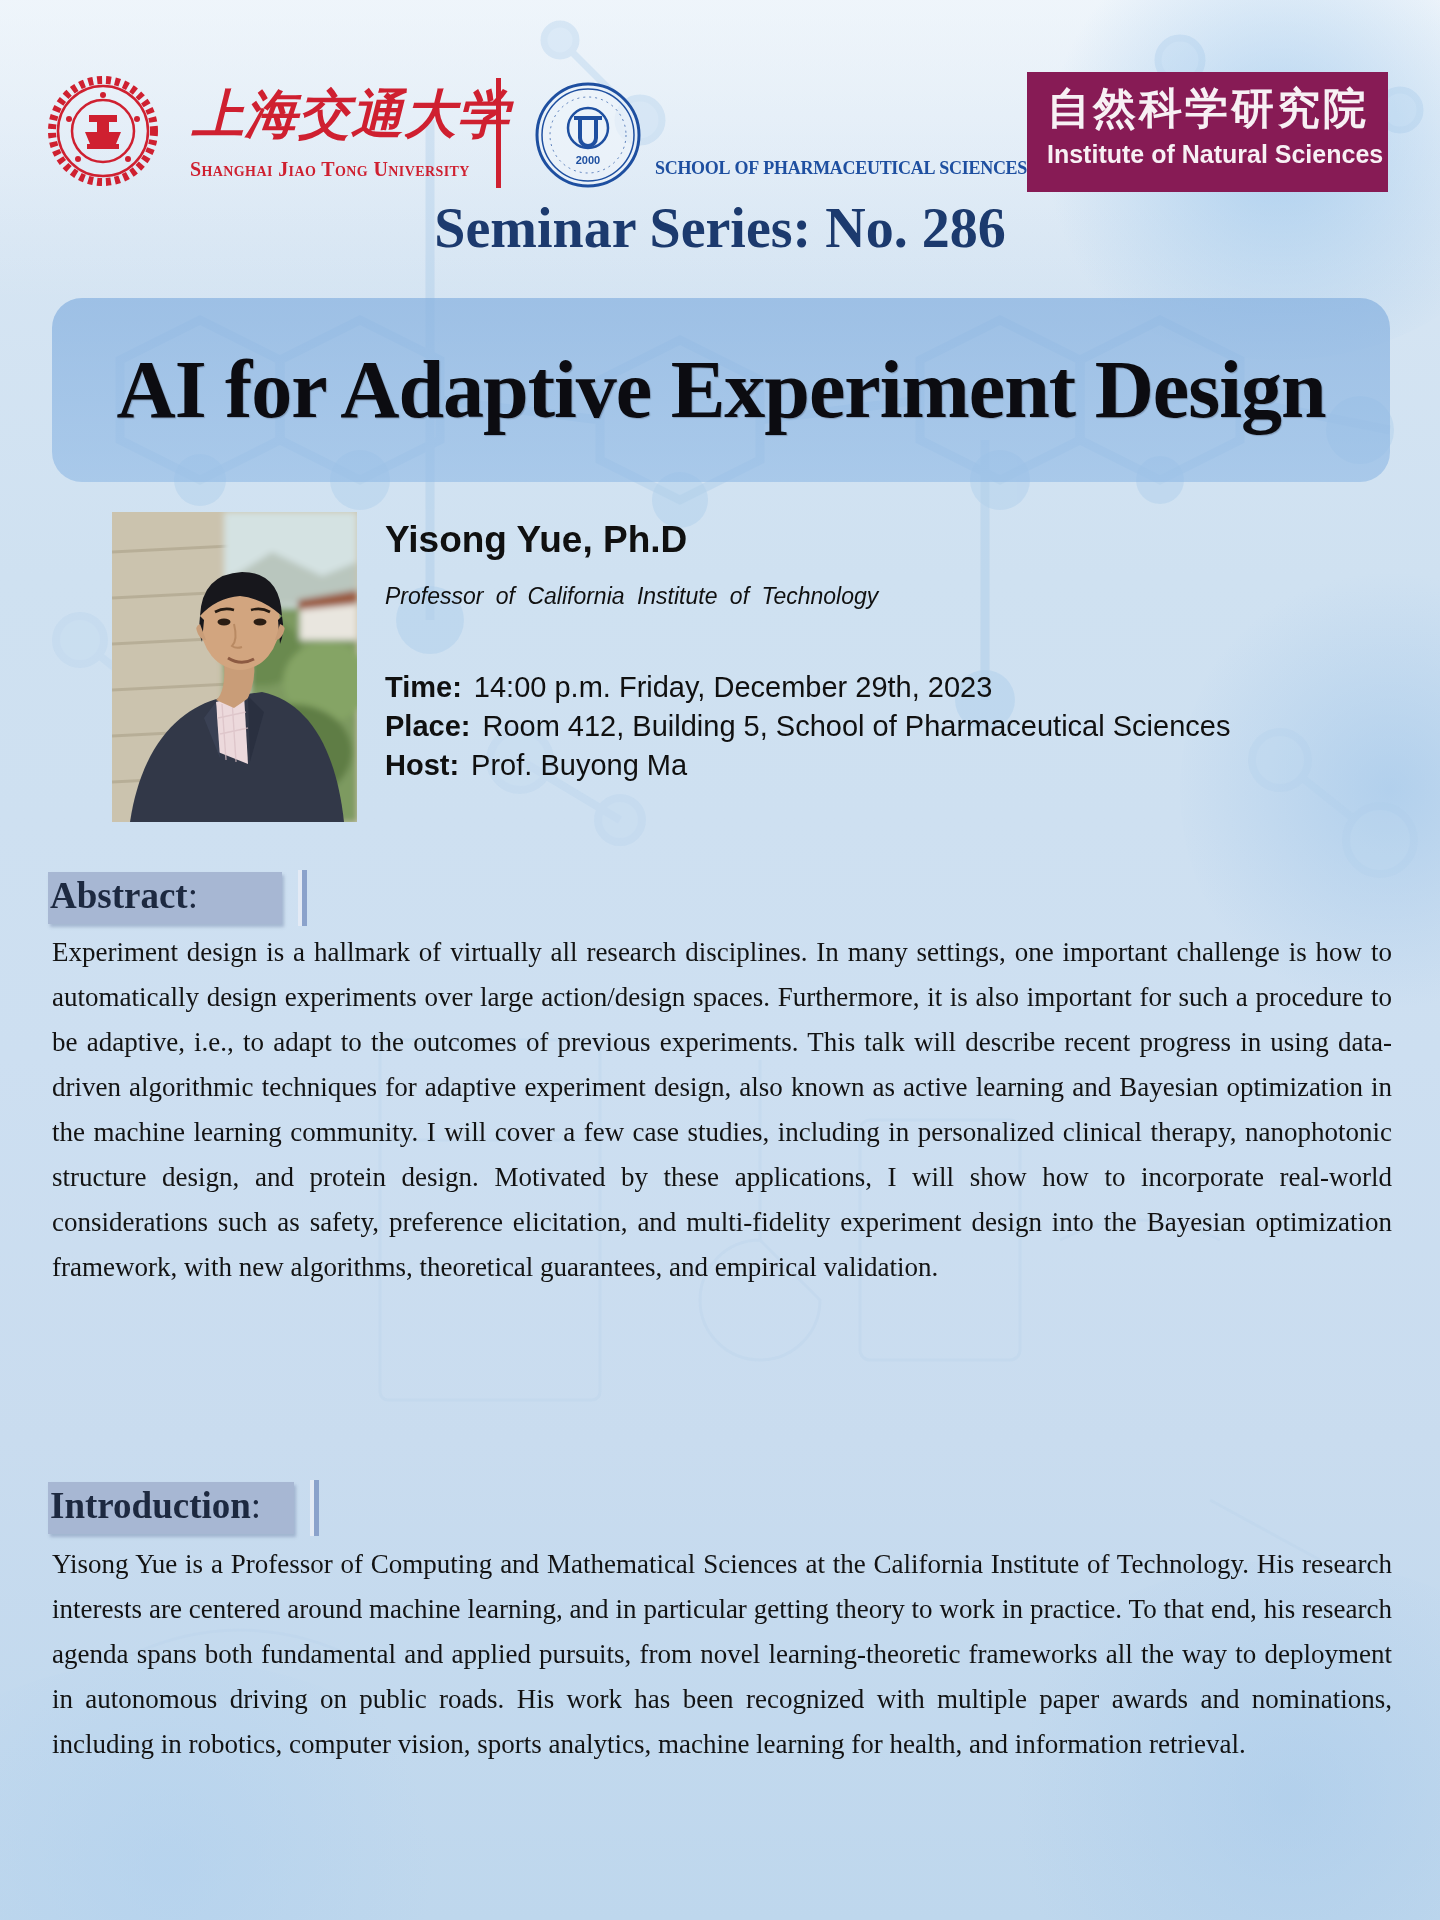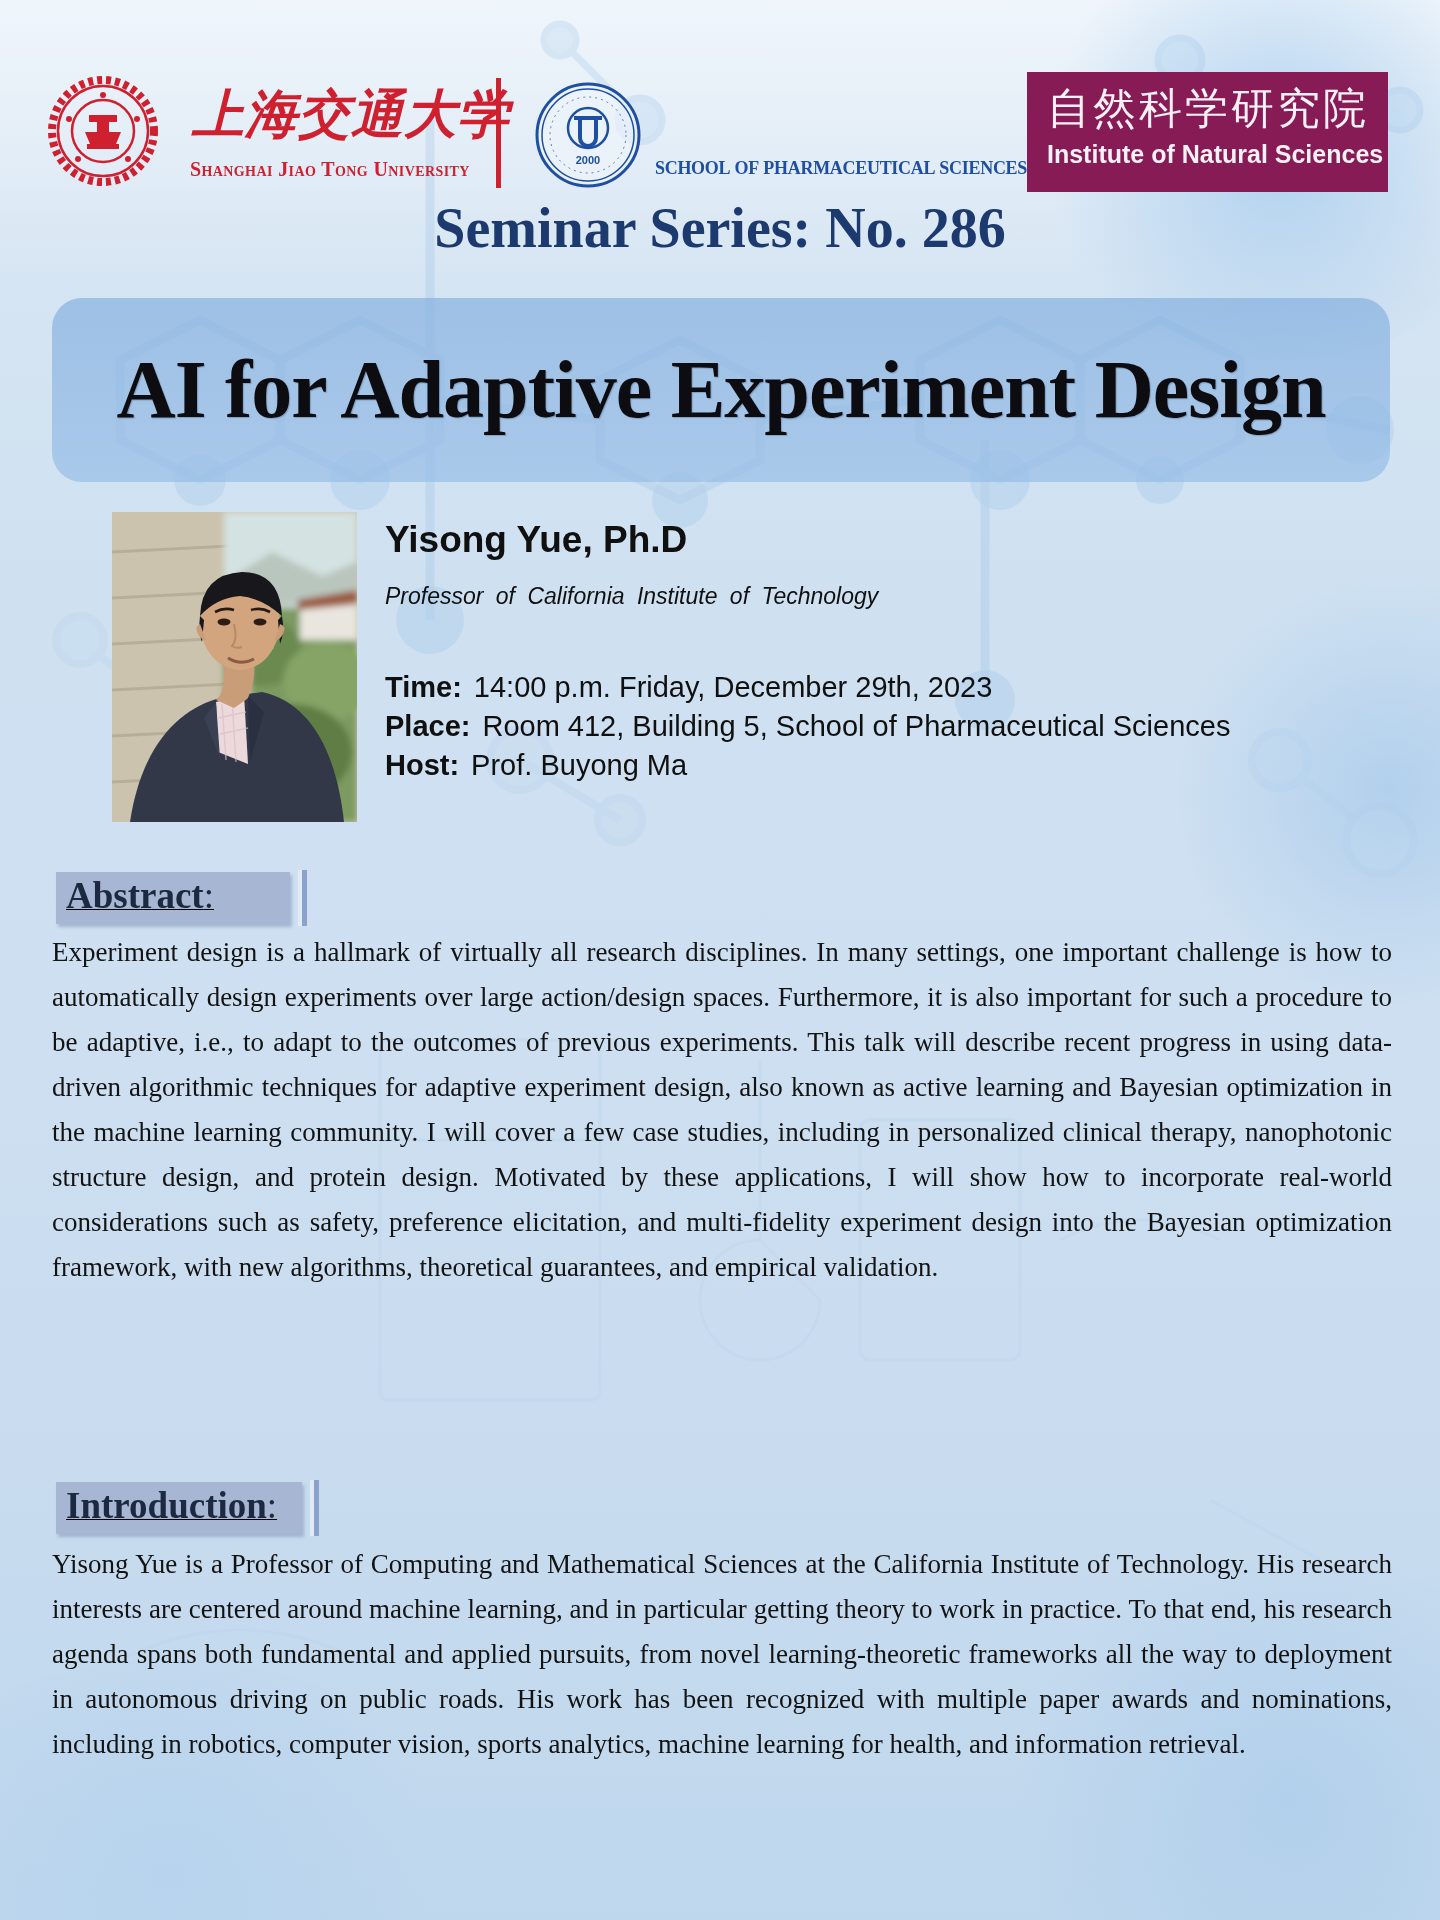--- a/index.html
+++ b/index.html
@@ -46,7 +46,7 @@
     color:var(--blue);letter-spacing:-.3px;word-spacing:1px;white-space:nowrap;}
   .institute-box{position:absolute;left:1027px;top:72px;width:361px;height:120px;background:var(--maroon);
     font-family:"Liberation Sans",sans-serif;color:#f7f0f4;padding:10px 0 0 20px;}
-  .institute-cn{font-size:43px;letter-spacing:3px;line-height:52px;white-space:nowrap;}
+  .institute-cn{font-size:43px;letter-spacing:3px;line-height:52px;white-space:nowrap;font-weight:bold;}
   .institute-en{font-size:25px;font-weight:bold;line-height:40px;white-space:nowrap;}
 
   

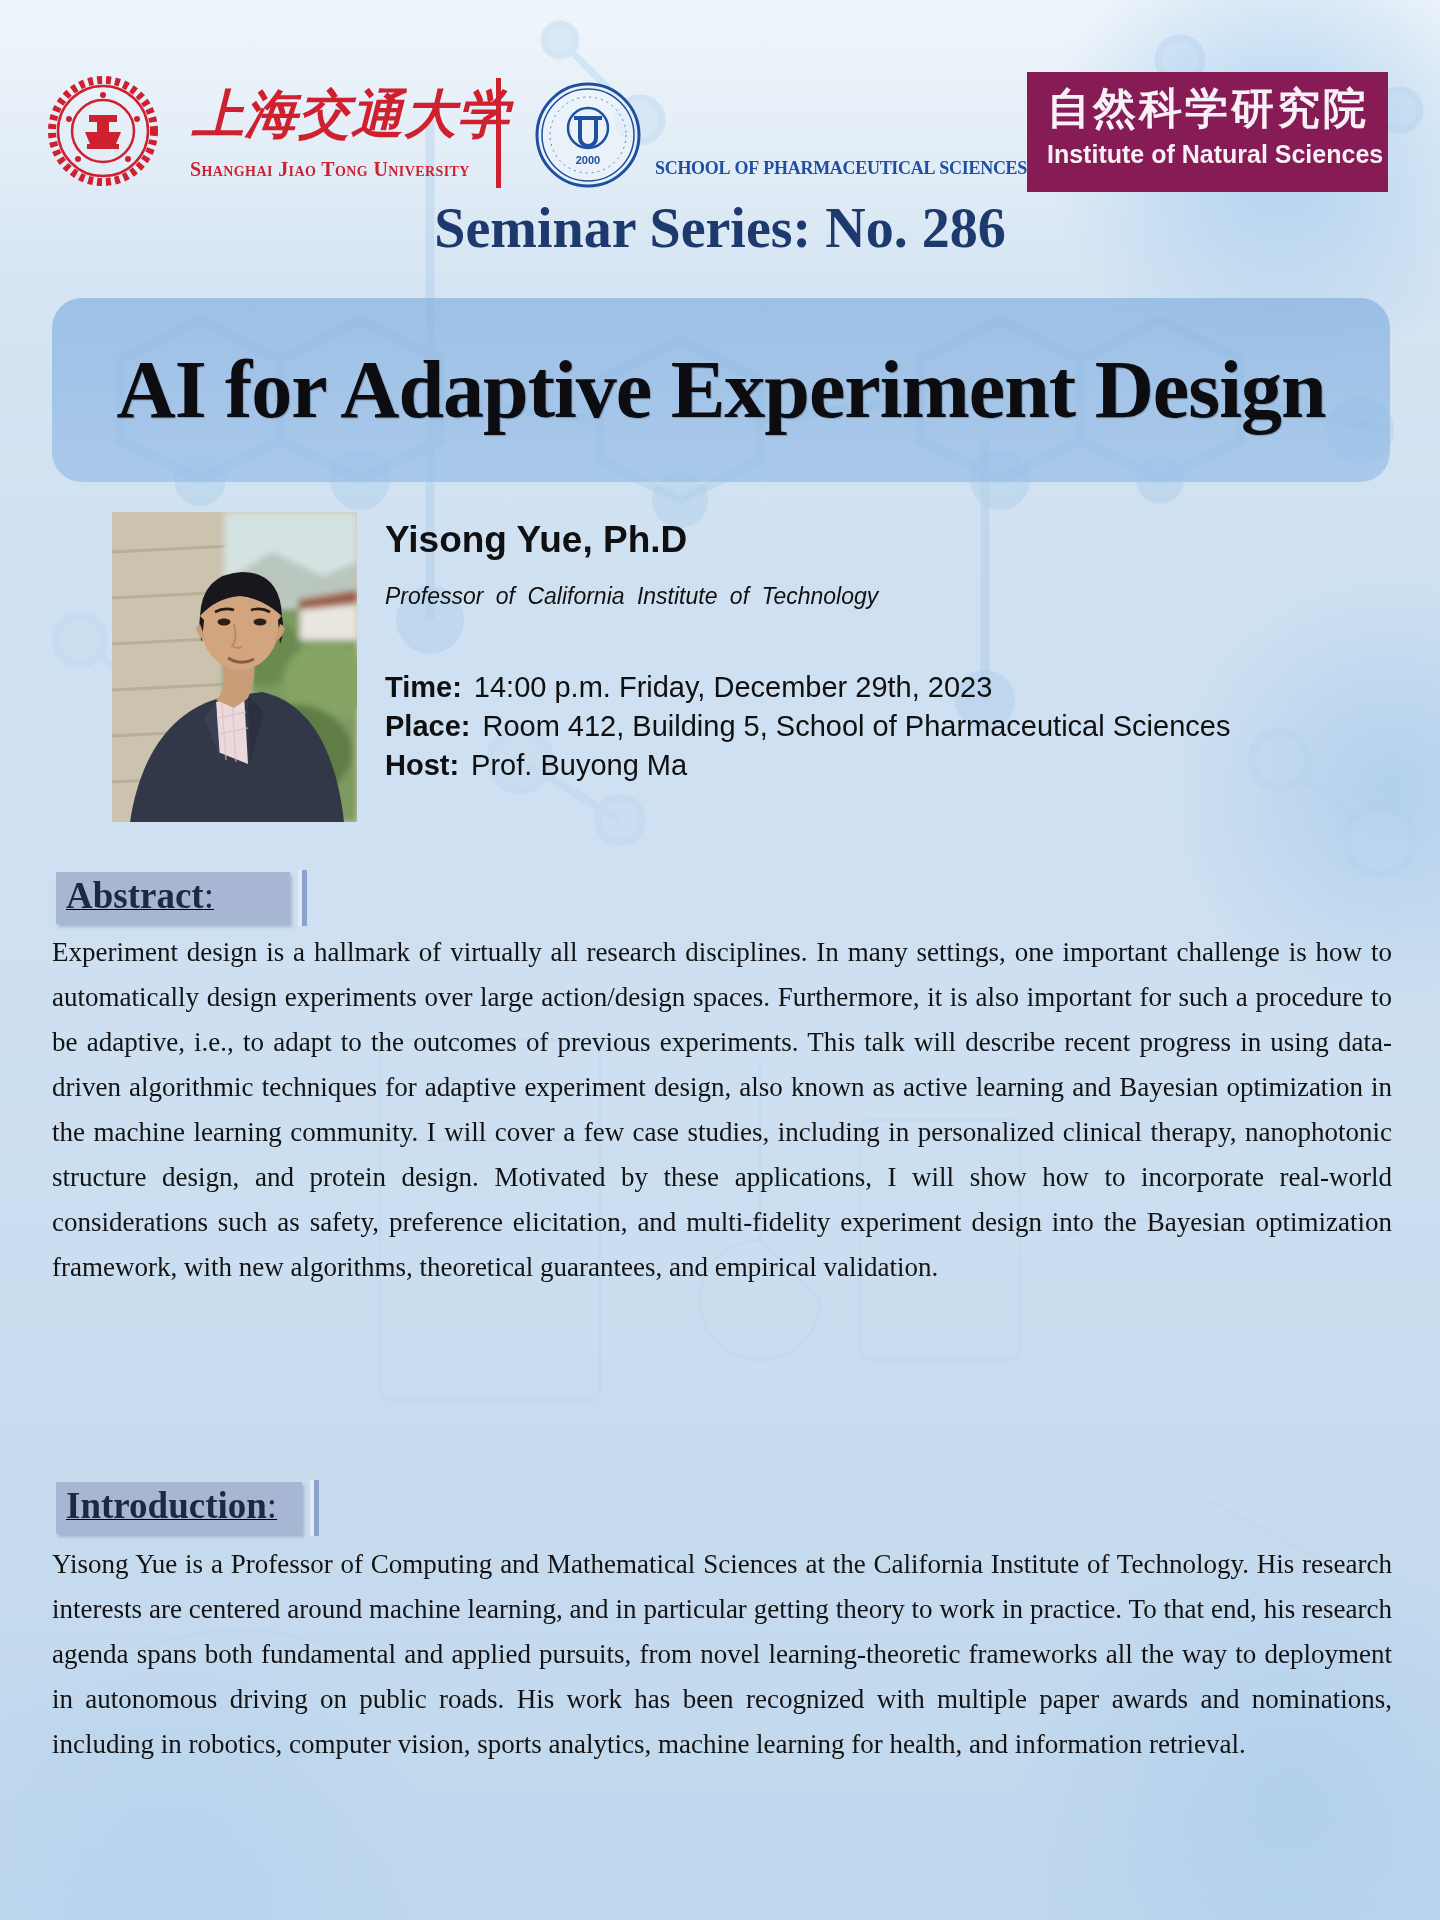--- a/index.html
+++ b/index.html
@@ -68,8 +68,8 @@
   .speaker-details .val{margin-left:12px;}
 
   
-  .sec-head{position:absolute;left:56px;width:234px;height:52px;background:var(--heading-bg);
-    box-shadow:2px 3px 3px rgba(90,110,150,.35);padding:2px 0 0 10px;text-decoration:underline;}
+  .sec-head{position:absolute;left:48px;width:234px;height:52px;background:var(--heading-bg);
+    box-shadow:2px 3px 3px rgba(90,110,150,.35);padding:2px 0 0 2px;}
   .sec-head .txt{font-size:37px;font-weight:bold;color:var(--heading-ink);}
   .sec-head .colon{font-size:37px;font-weight:normal;color:var(--heading-ink);}
   .sec-accent{position:absolute;left:298px;width:9px;height:56px;background:#8ba2cb;

